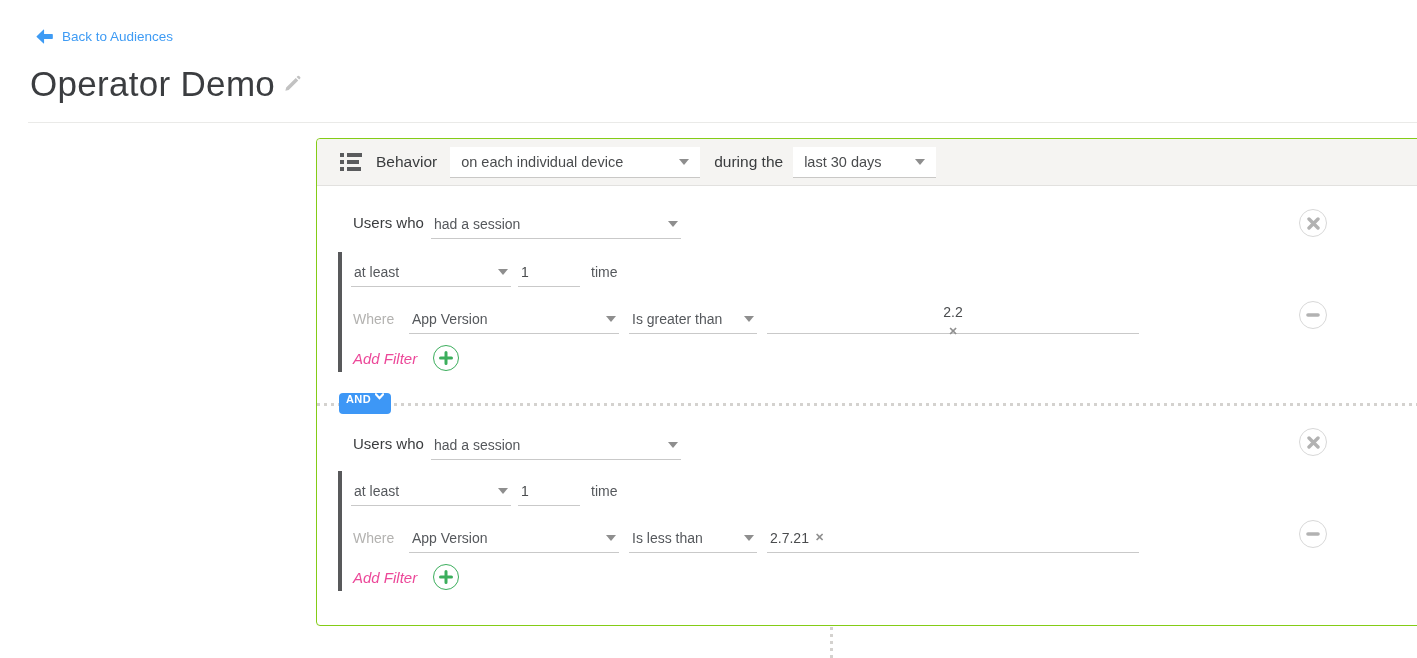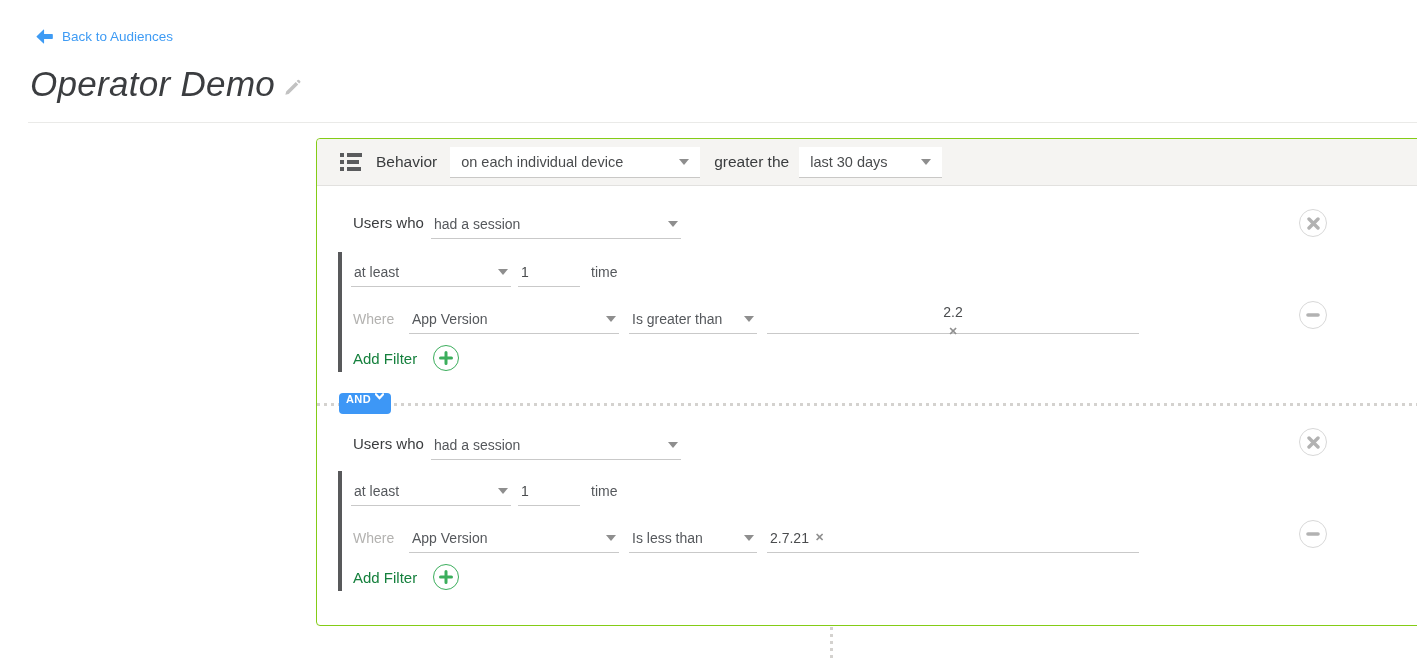--- a/index.html
+++ b/index.html
@@ -11,7 +11,7 @@
   .back-link { position:absolute; left:36px; top:29px; display:flex; align-items:center;
     gap:9px; color:#3E9BF4; font-size:13.5px; cursor:pointer; }
   .back-link svg { display:block; }
-  .page-title-row { position:absolute; left:30px; top:64px; display:flex; align-items:center; gap:8px;font-style:italic; }
+  .page-title-row { position:absolute; left:30px; top:64px; display:flex; align-items:flex-start; gap:8px; }
   .page-title { font-size:35px; color:#3B3D40; letter-spacing:0.3px; font-weight:400; }
   .pencil { margin-top:10px; cursor:pointer; }
   .top-divider { position:absolute; left:28px; right:0; top:122px; height:1px; background:#EAEAE8; }

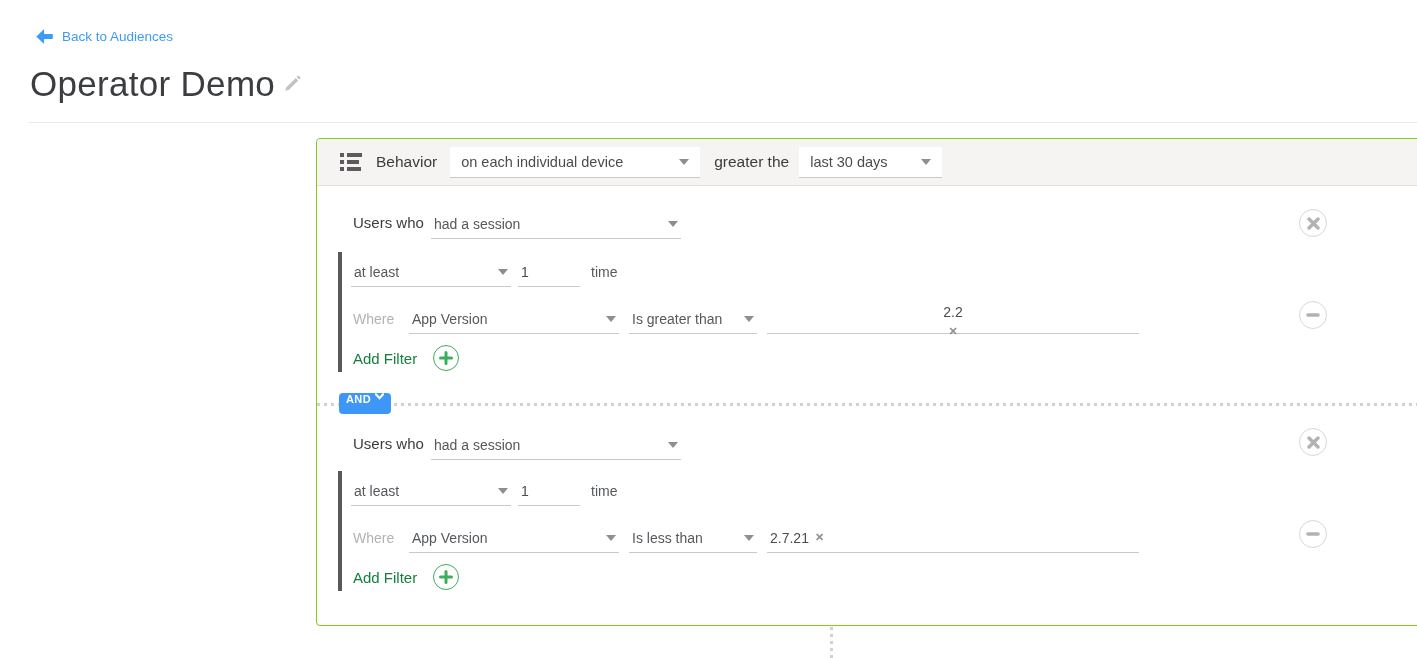--- a/index.html
+++ b/index.html
@@ -116,7 +116,7 @@
         <span>on each individual device</span>
         <span class="tri"></span>
       </div>
-      <span class="during-label">greater the</span>
+      <span class="during-label">during the</span>
       <div class="hdr-dd range">
         <span>last 30 days</span>
         <span class="tri"></span>

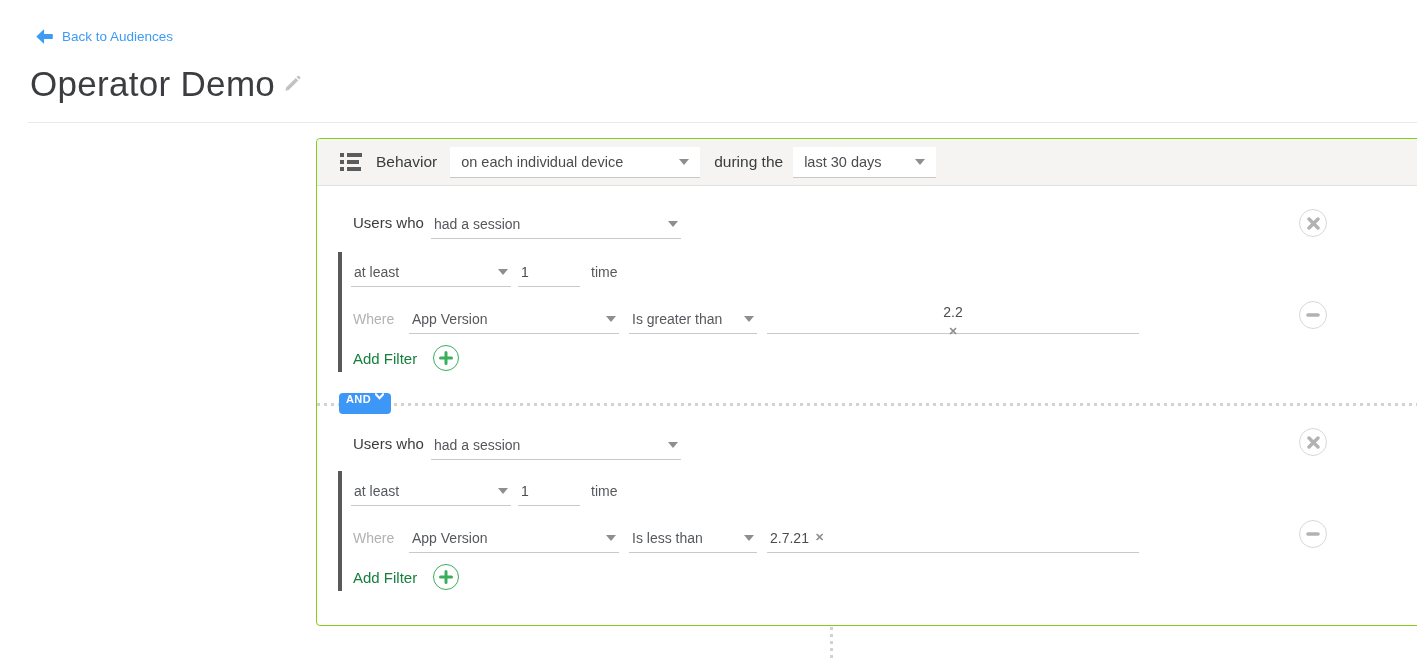--- a/index.html
+++ b/index.html
@@ -56,7 +56,7 @@
     border:1px solid #D8D8D8; background:#fff; display:flex; align-items:center;
     justify-content:center; cursor:pointer; padding:0; }
   .add-filter { position:absolute; display:flex; align-items:center; gap:16px; cursor:pointer; }
-  .add-filter-text { font-size:15px; color:#15803d; font-weight:500; }
+  .add-filter-text { font-size:15px; color:#ec4899; font-weight:500;font-style:italic; }
   .plus-circle { width:26px; height:26px; border-radius:50%; border:1.5px solid #3BAE5C;
     display:flex; align-items:center; justify-content:center; background:#fff; }
 

